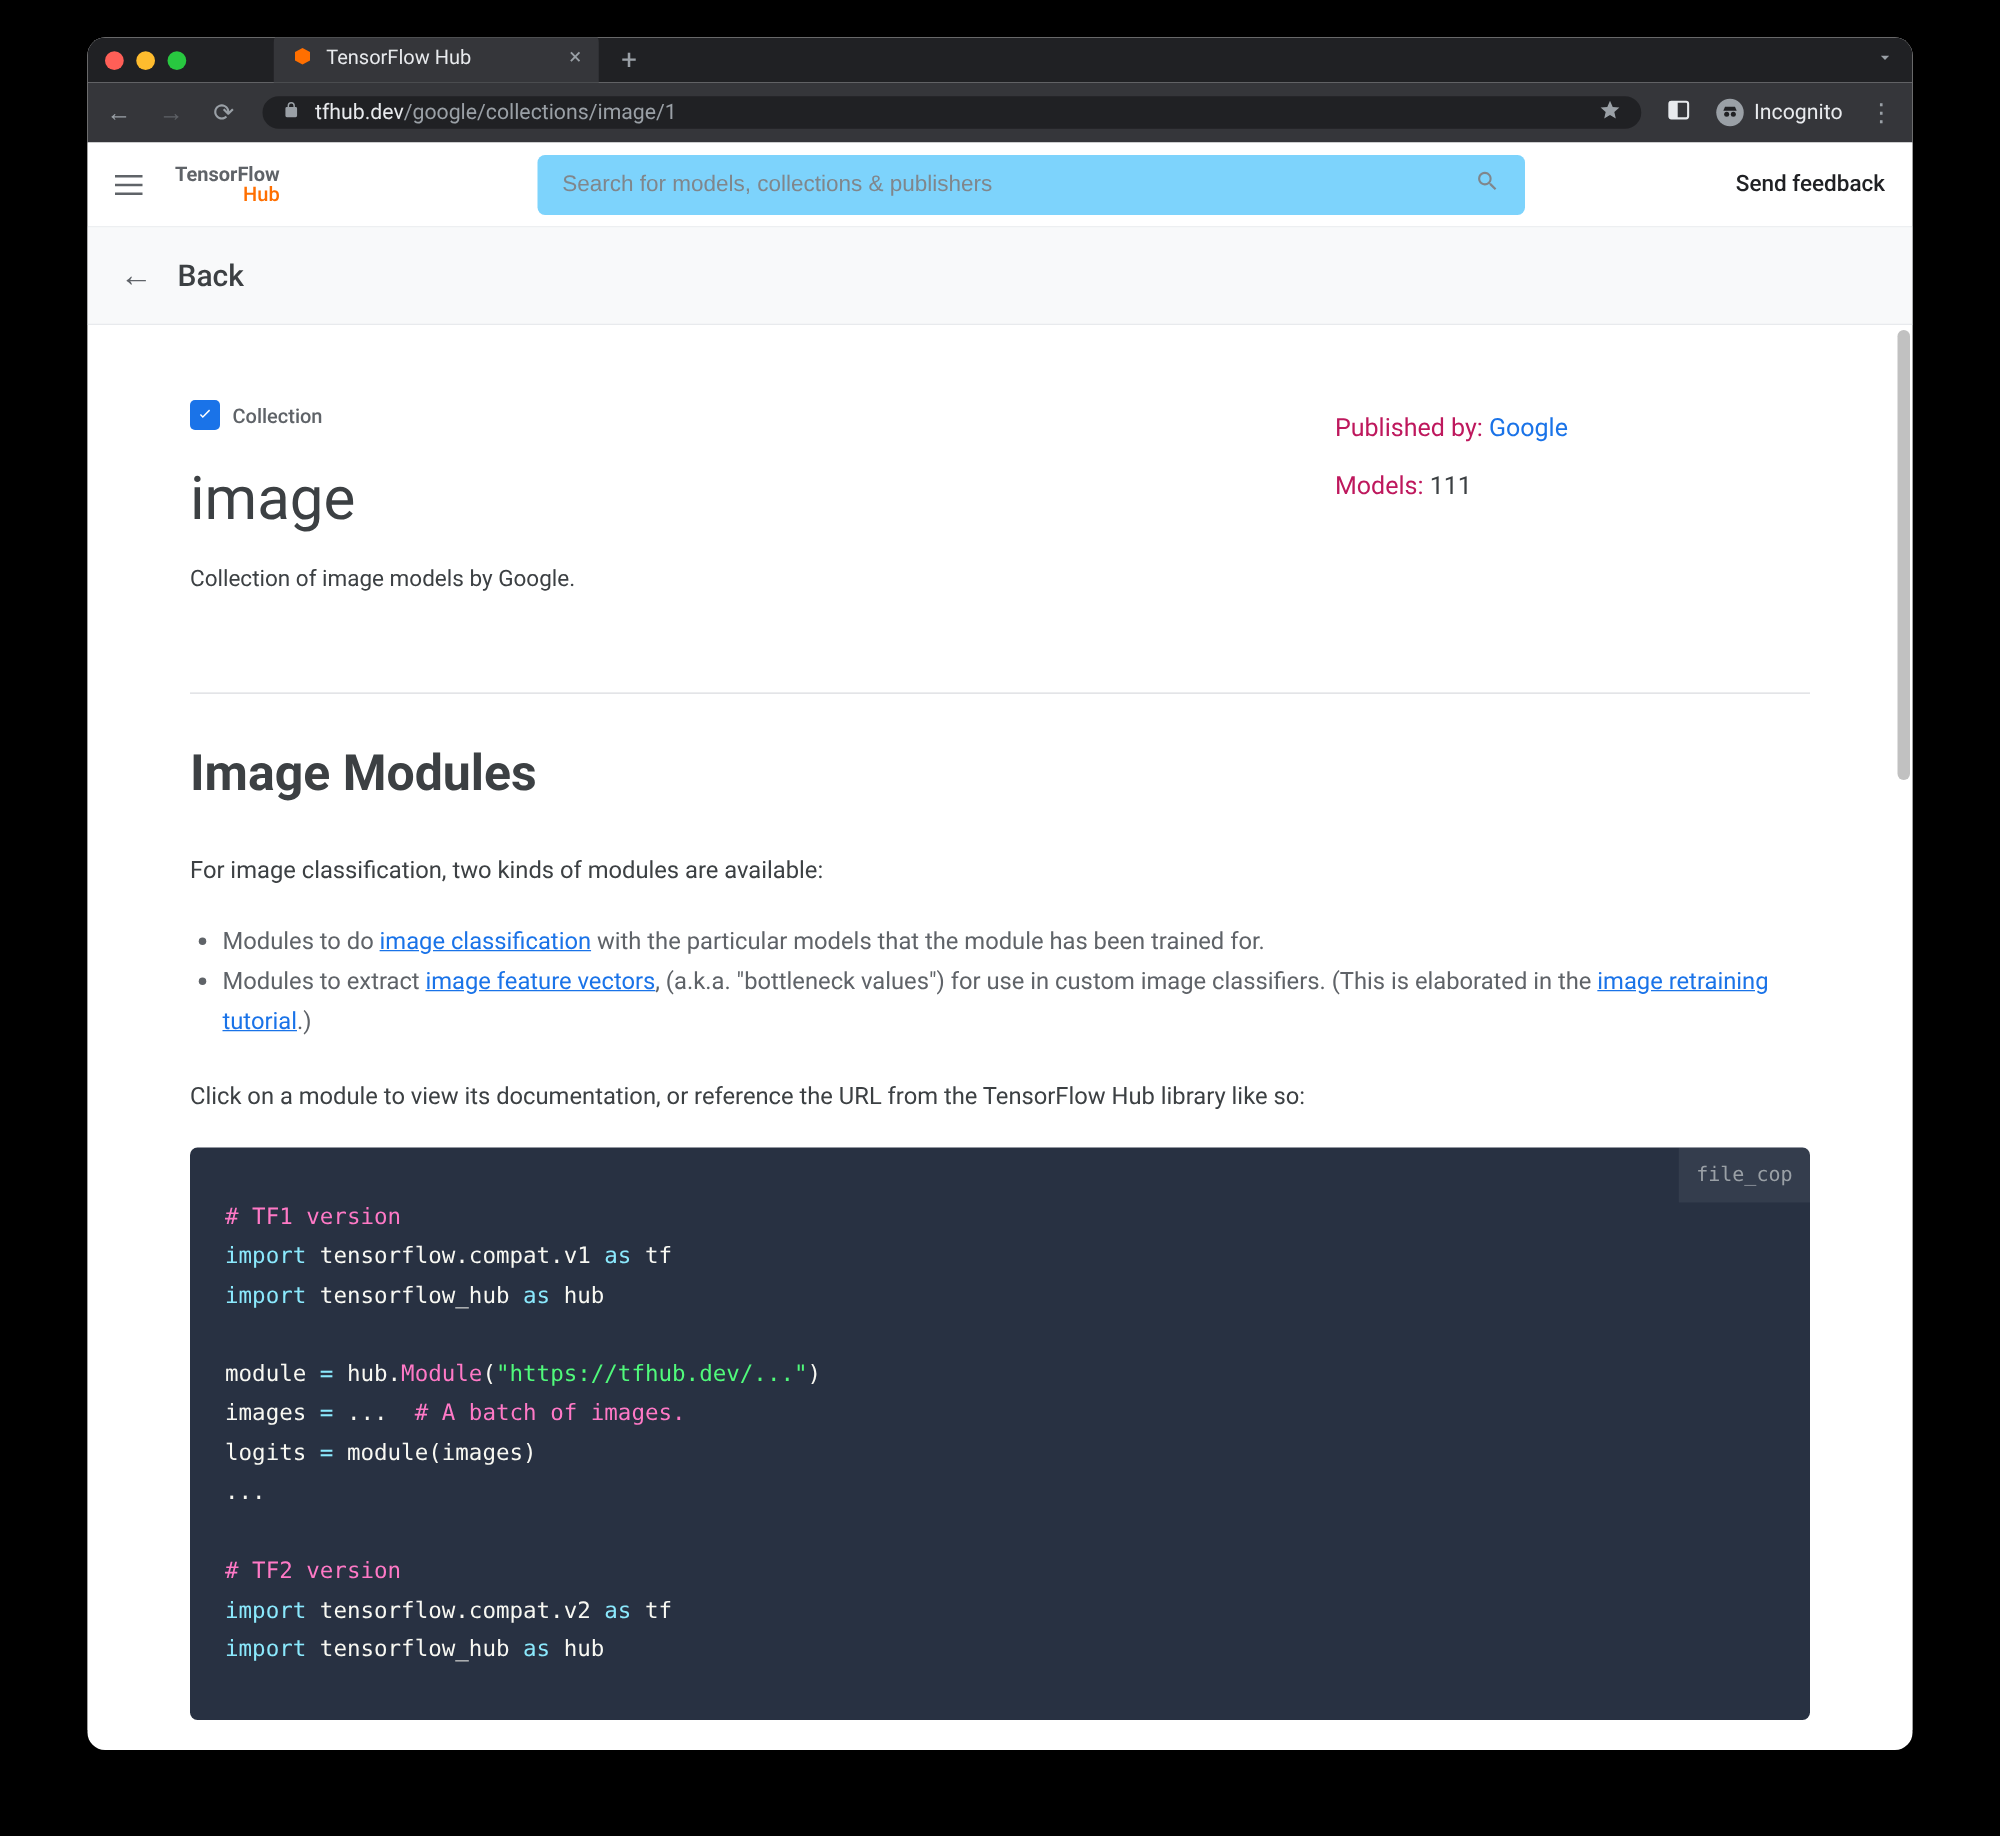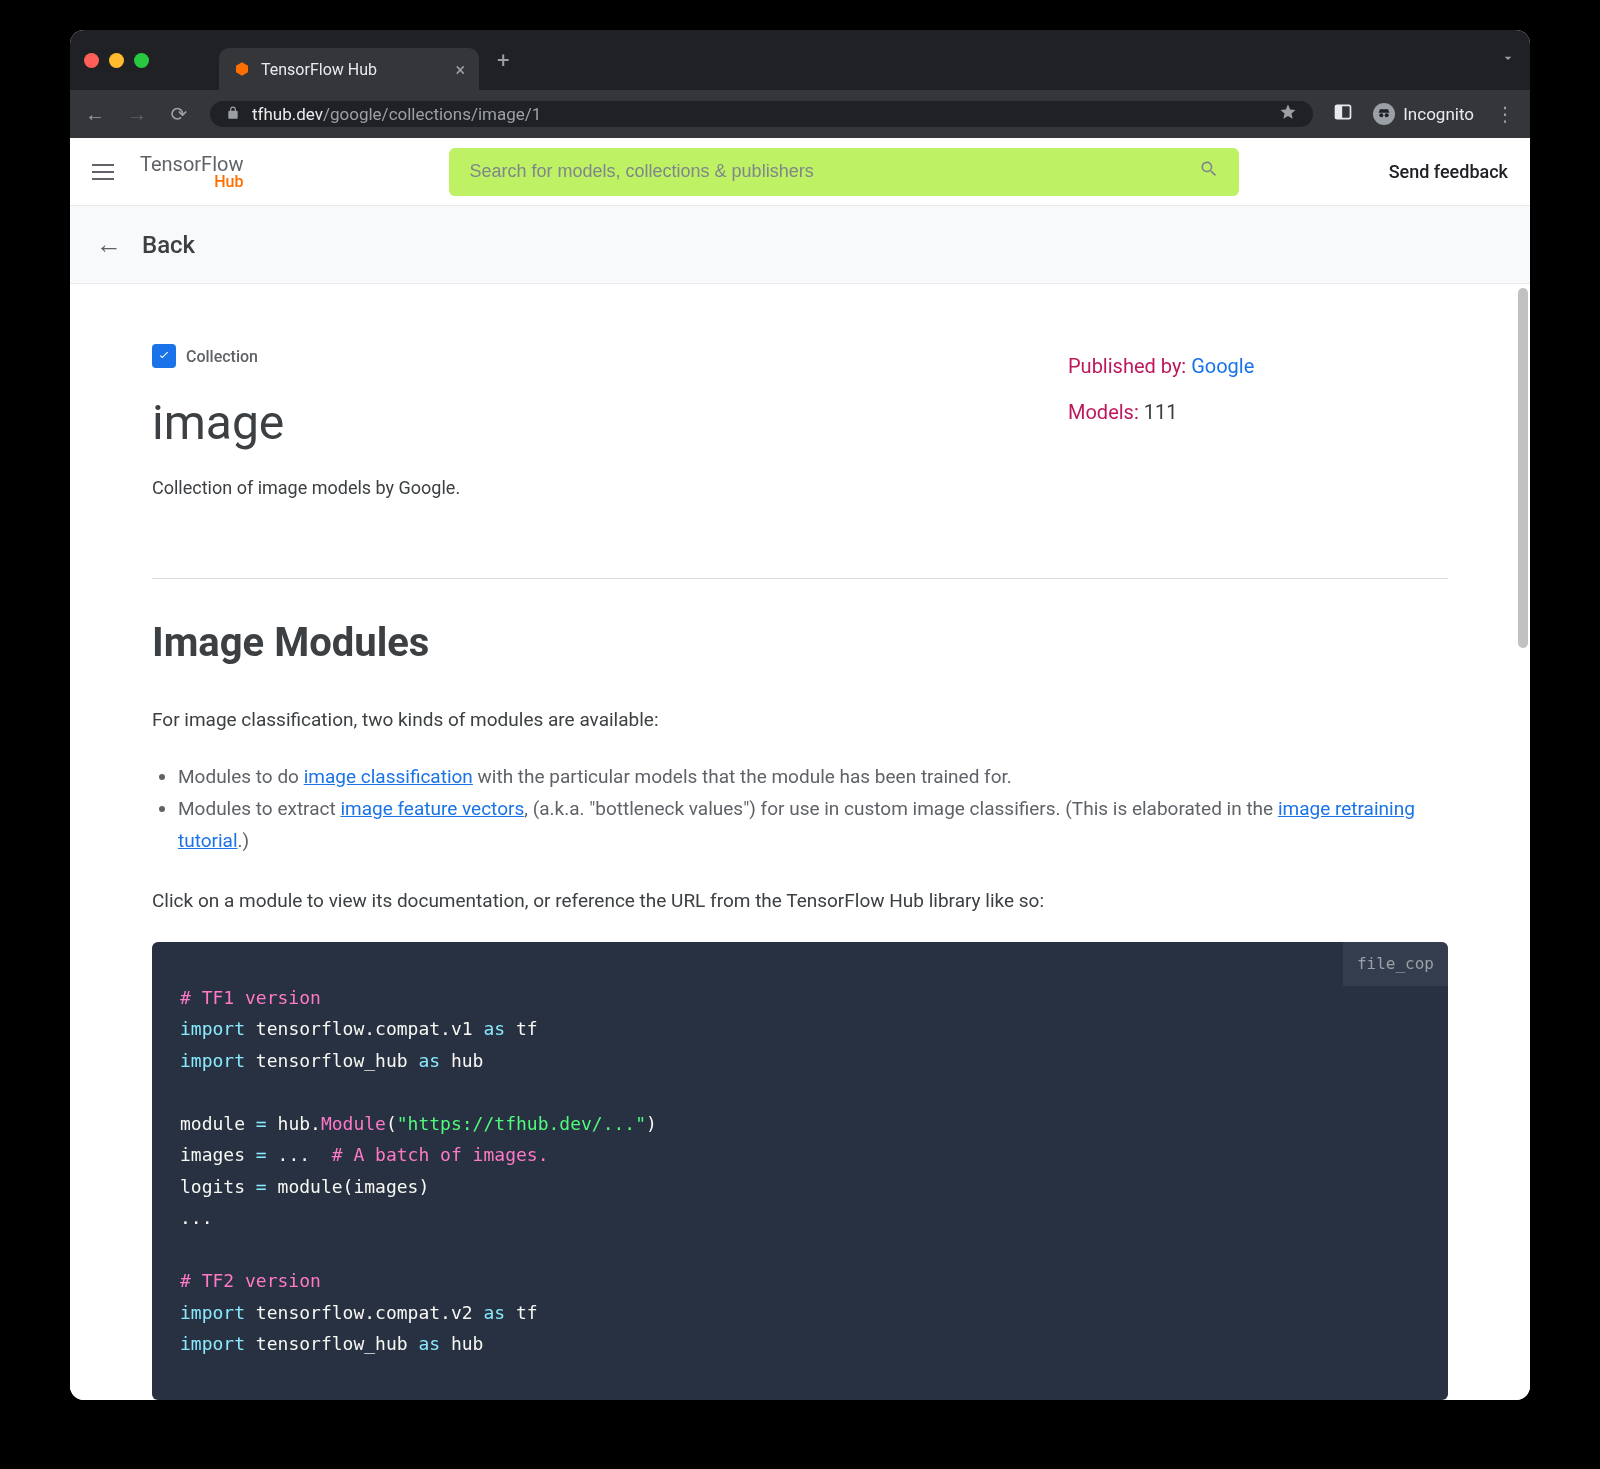--- a/index.html
+++ b/index.html
@@ -23,7 +23,7 @@
   
   .tab-bar {
     background: #202124;
-    height: 60px;
+    height: 36px;
     display: flex;
     align-items: center;
     padding: 0 14px;

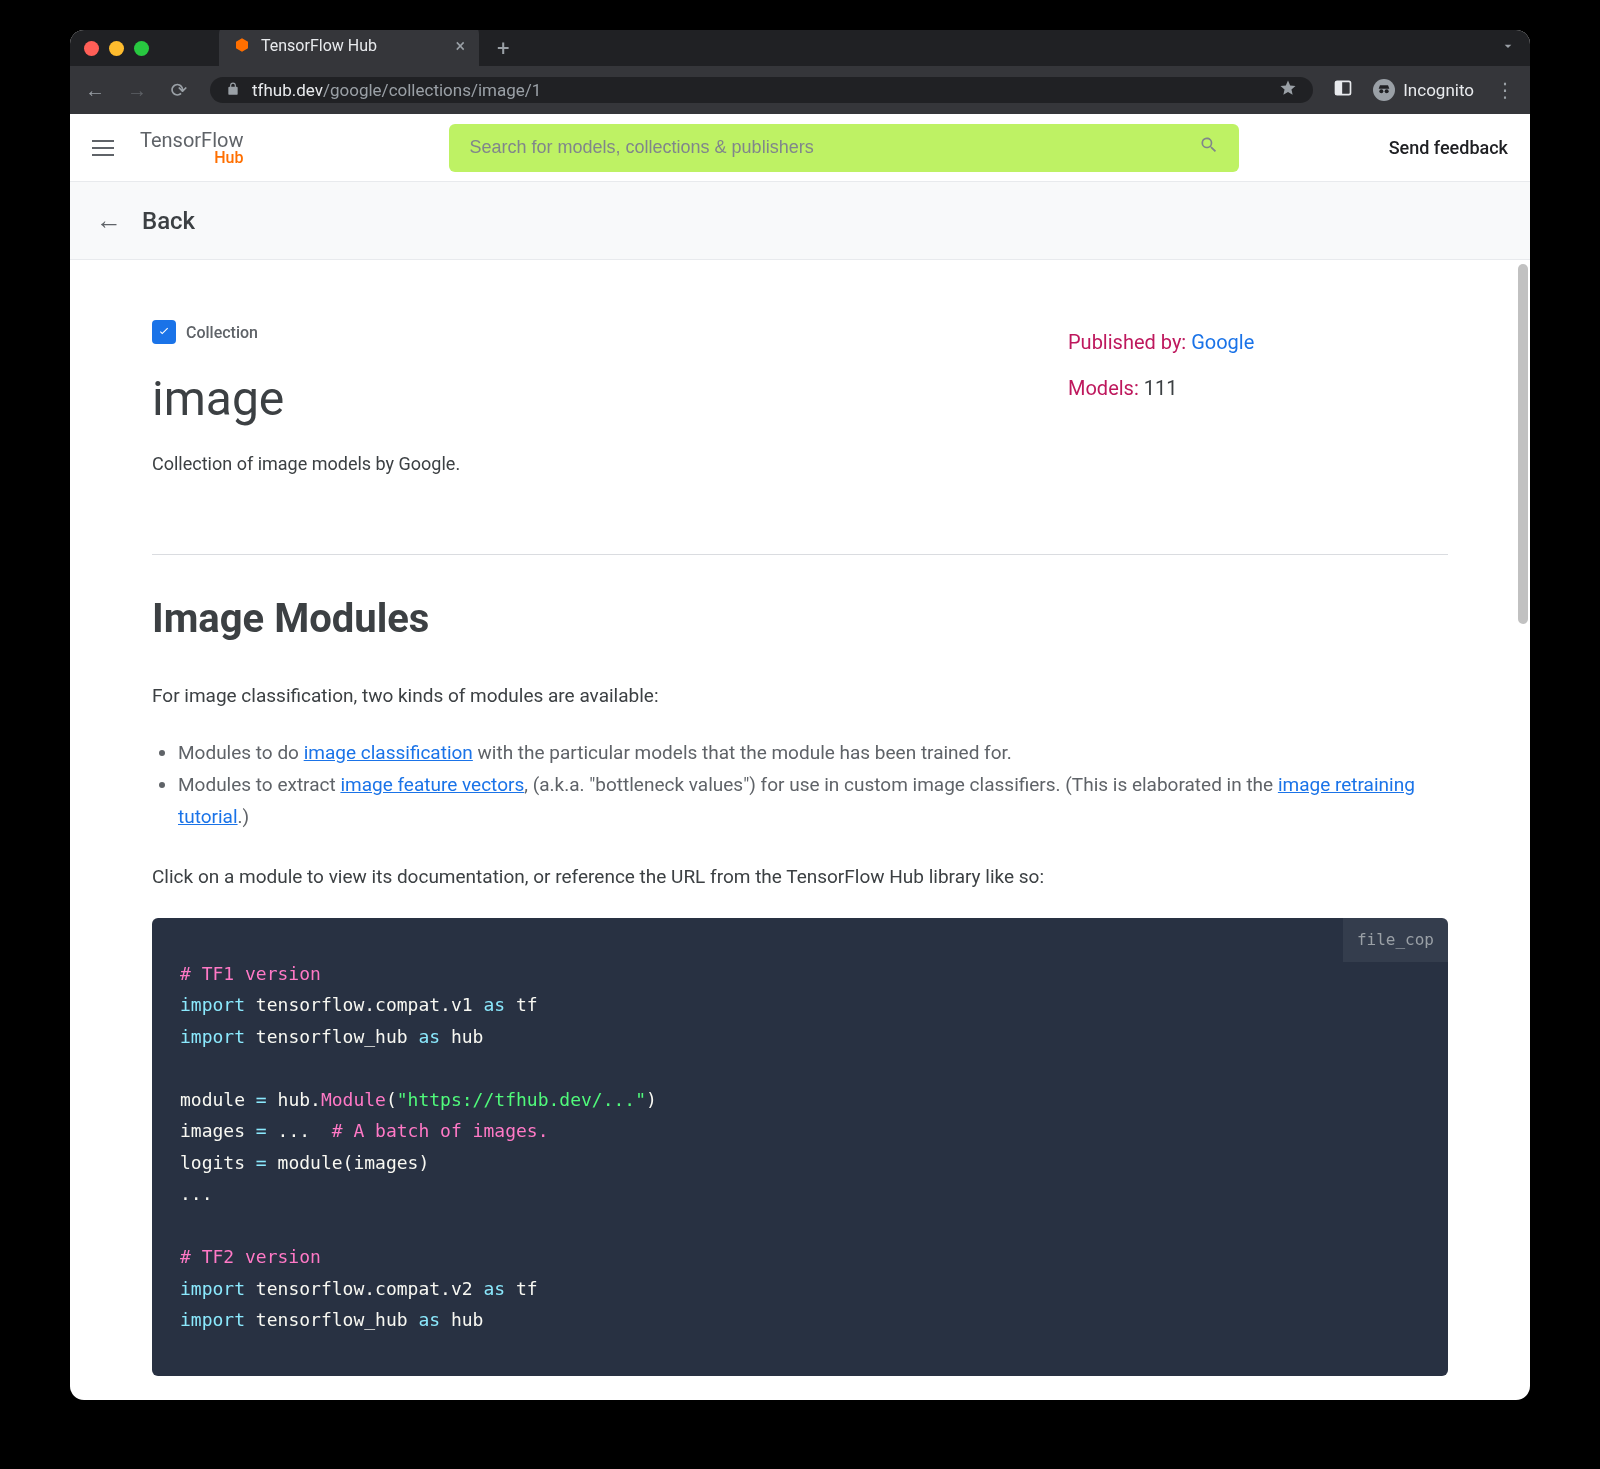--- a/index.html
+++ b/index.html
@@ -103,7 +103,7 @@
   .hamburger { cursor:pointer; }
   .hamburger div { width: 22px; height: 2px; background:#5f6368; margin:5px 0; }
   .logo { line-height: 1; }
-  .logo-top { font-size: 20px; font-weight: 400; color:#5f6368; }
+  .logo-top { font-size: 16px; font-weight: 700; color:#5f6368; }
   .logo-sub { font-size: 16px; font-weight: 500; color:#ff6f00; text-align:right; display:block; }
   .search-wrap {
     flex: 1;

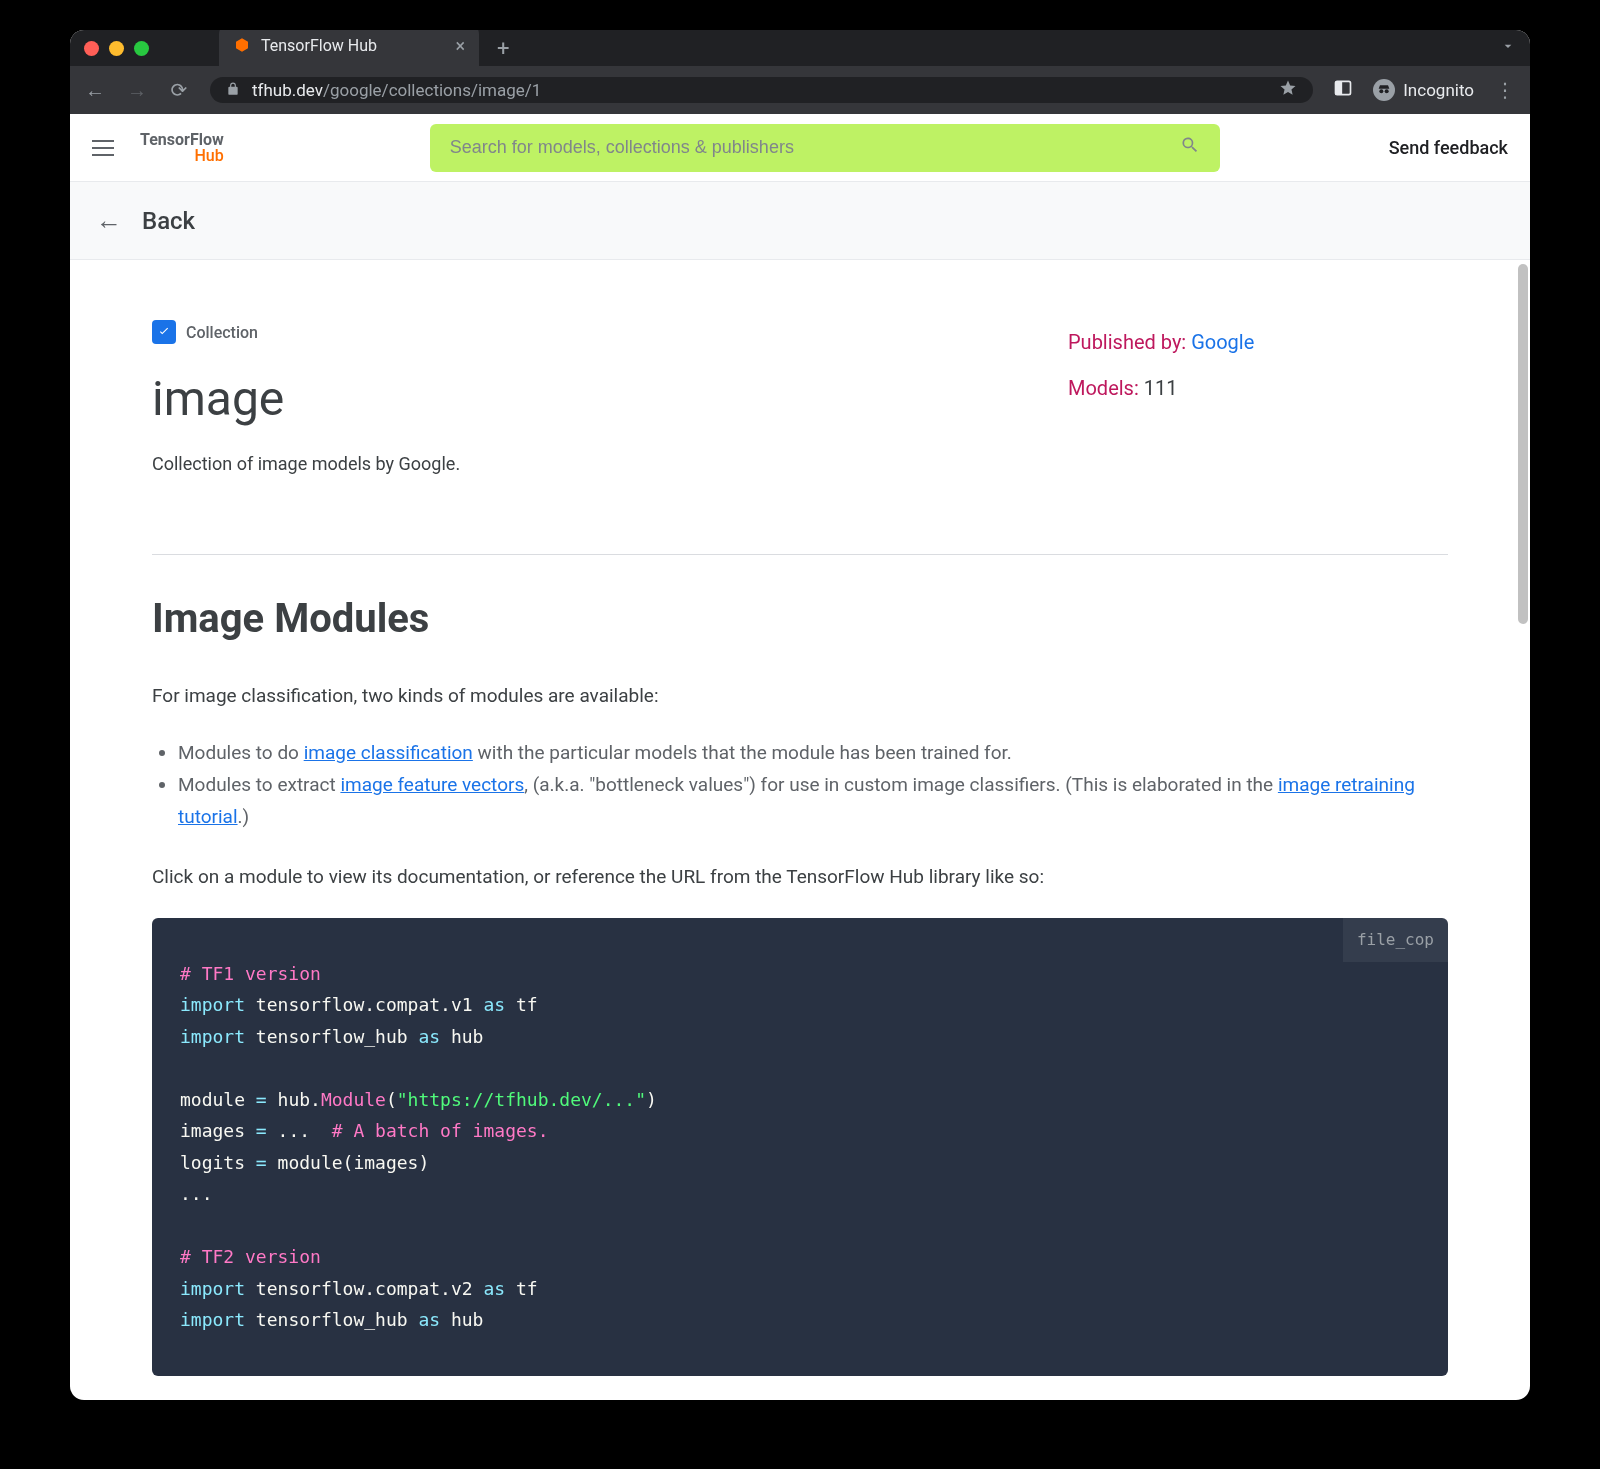--- a/index.html
+++ b/index.html
@@ -111,7 +111,7 @@
     margin-left: 180px;
     display: flex;
     align-items: center;
-    background: #bef264;
+    background: #7dd3fc;
     height: 48px;
     border-radius: 6px;
     padding: 0 20px;

